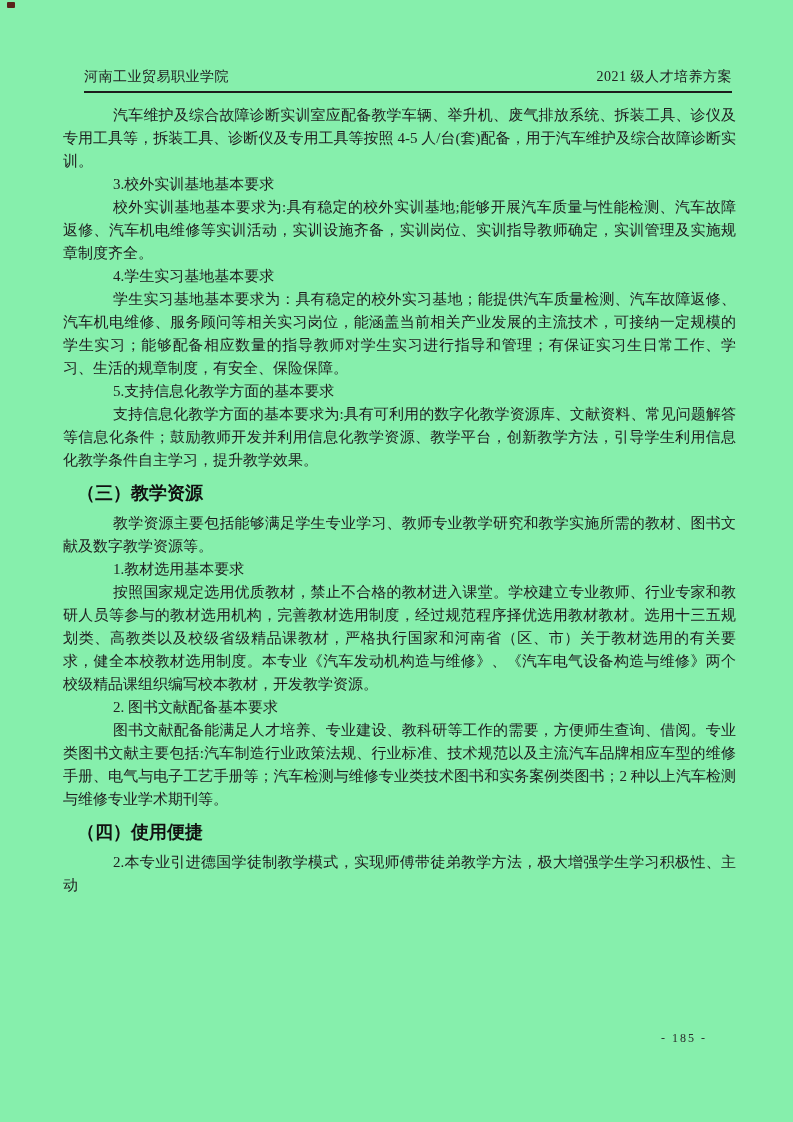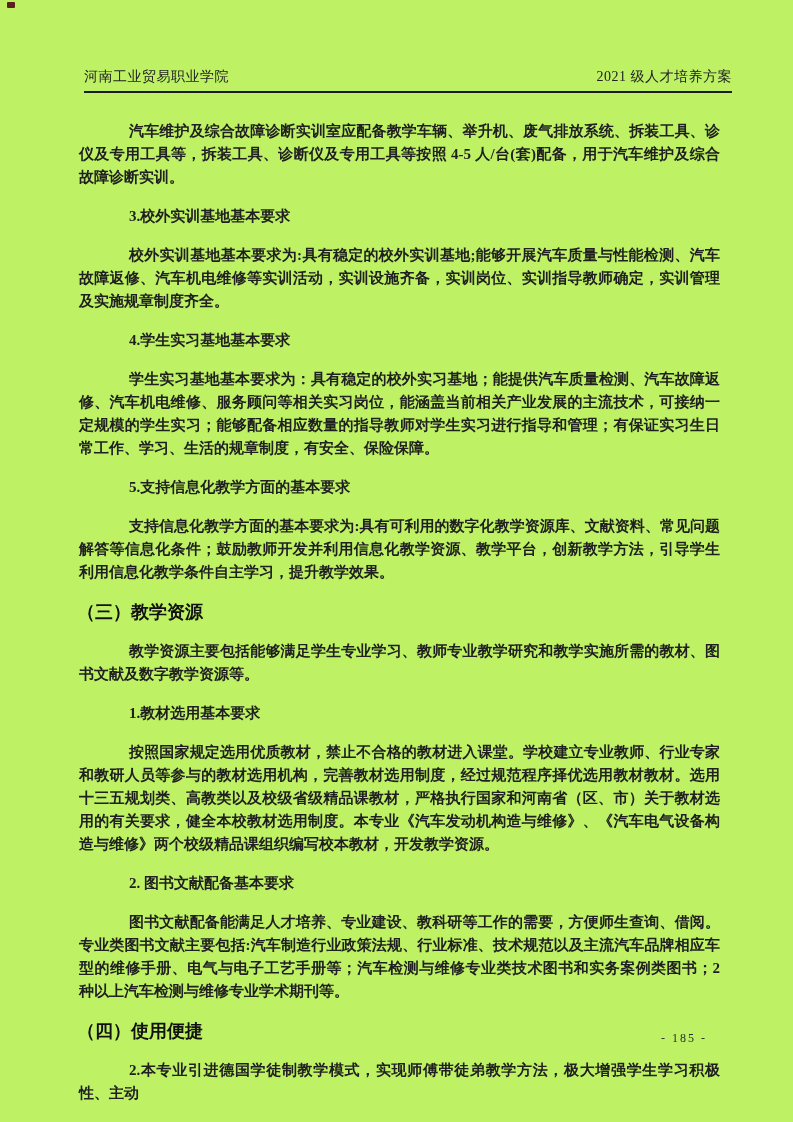--- a/index.html
+++ b/index.html
@@ -7,7 +7,7 @@
     position: relative;
     width: 793px;
     height: 1122px;
-    background: #bef264;
+    background: #86efac;
     font-family: "Liberation Serif", "DejaVu Serif", serif;
     color: #1d1d1d;
     overflow: hidden;

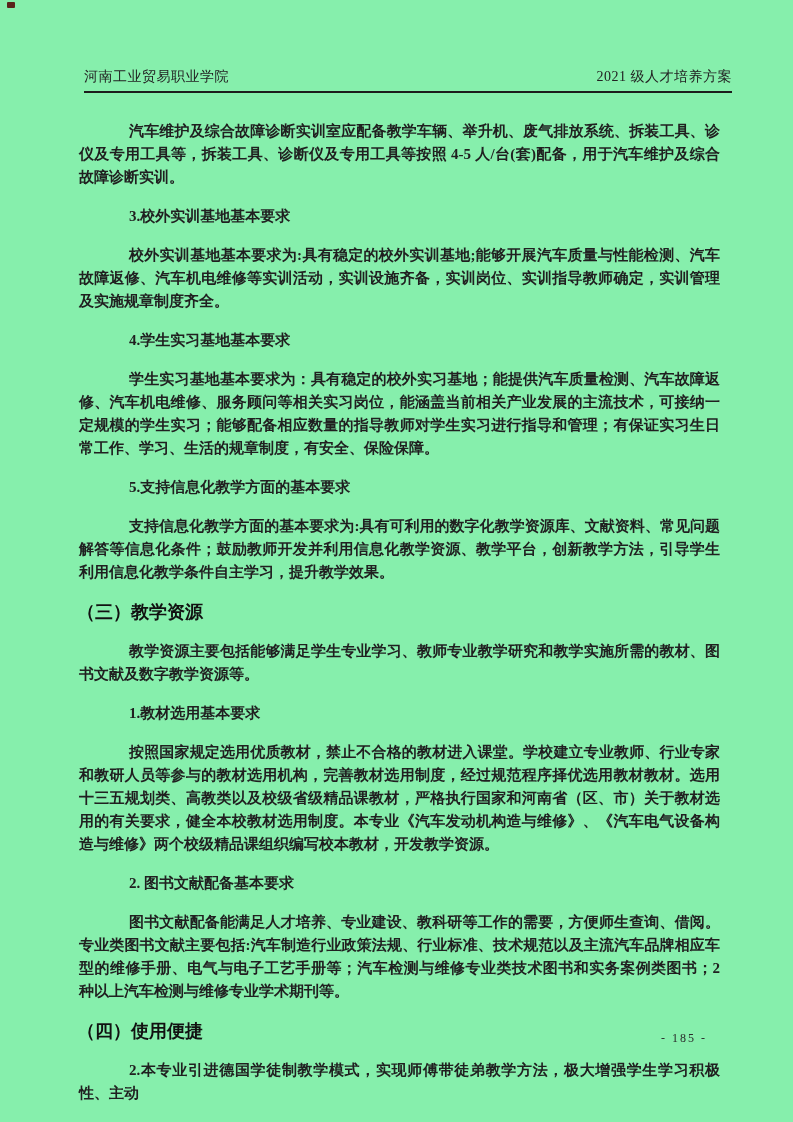--- a/index.html
+++ b/index.html
@@ -48,8 +48,7 @@
   }
   .para, .sub {
     text-indent: 50px;
-    margin: 16px;
-    font-weight: bold;
+    margin: 0;
   }
   .section {
     font-weight: bold;

